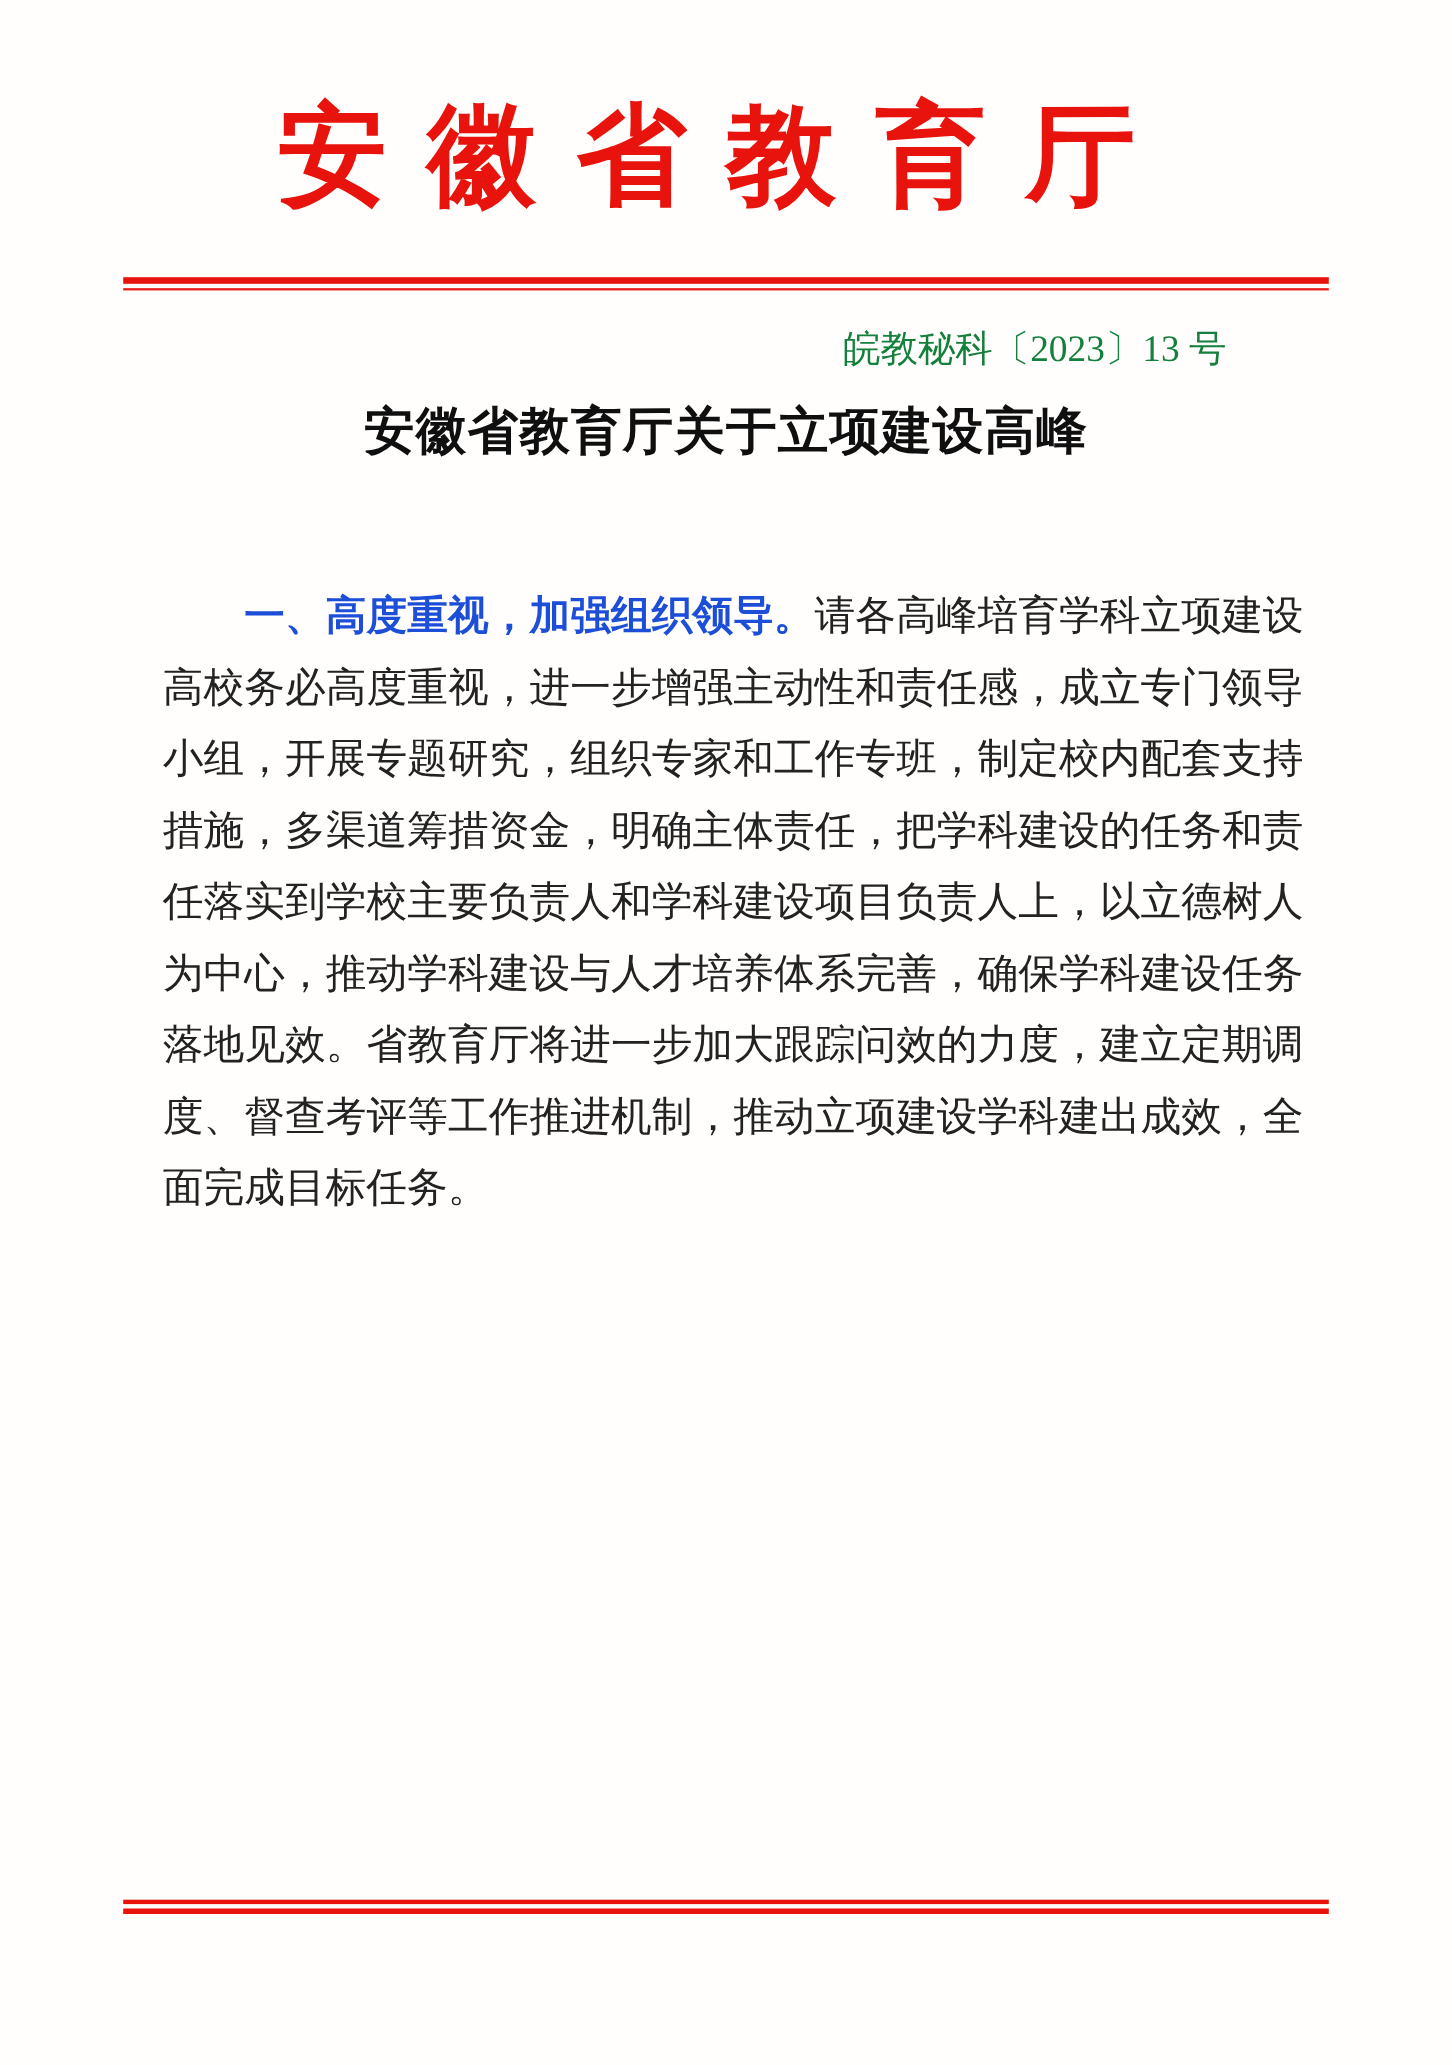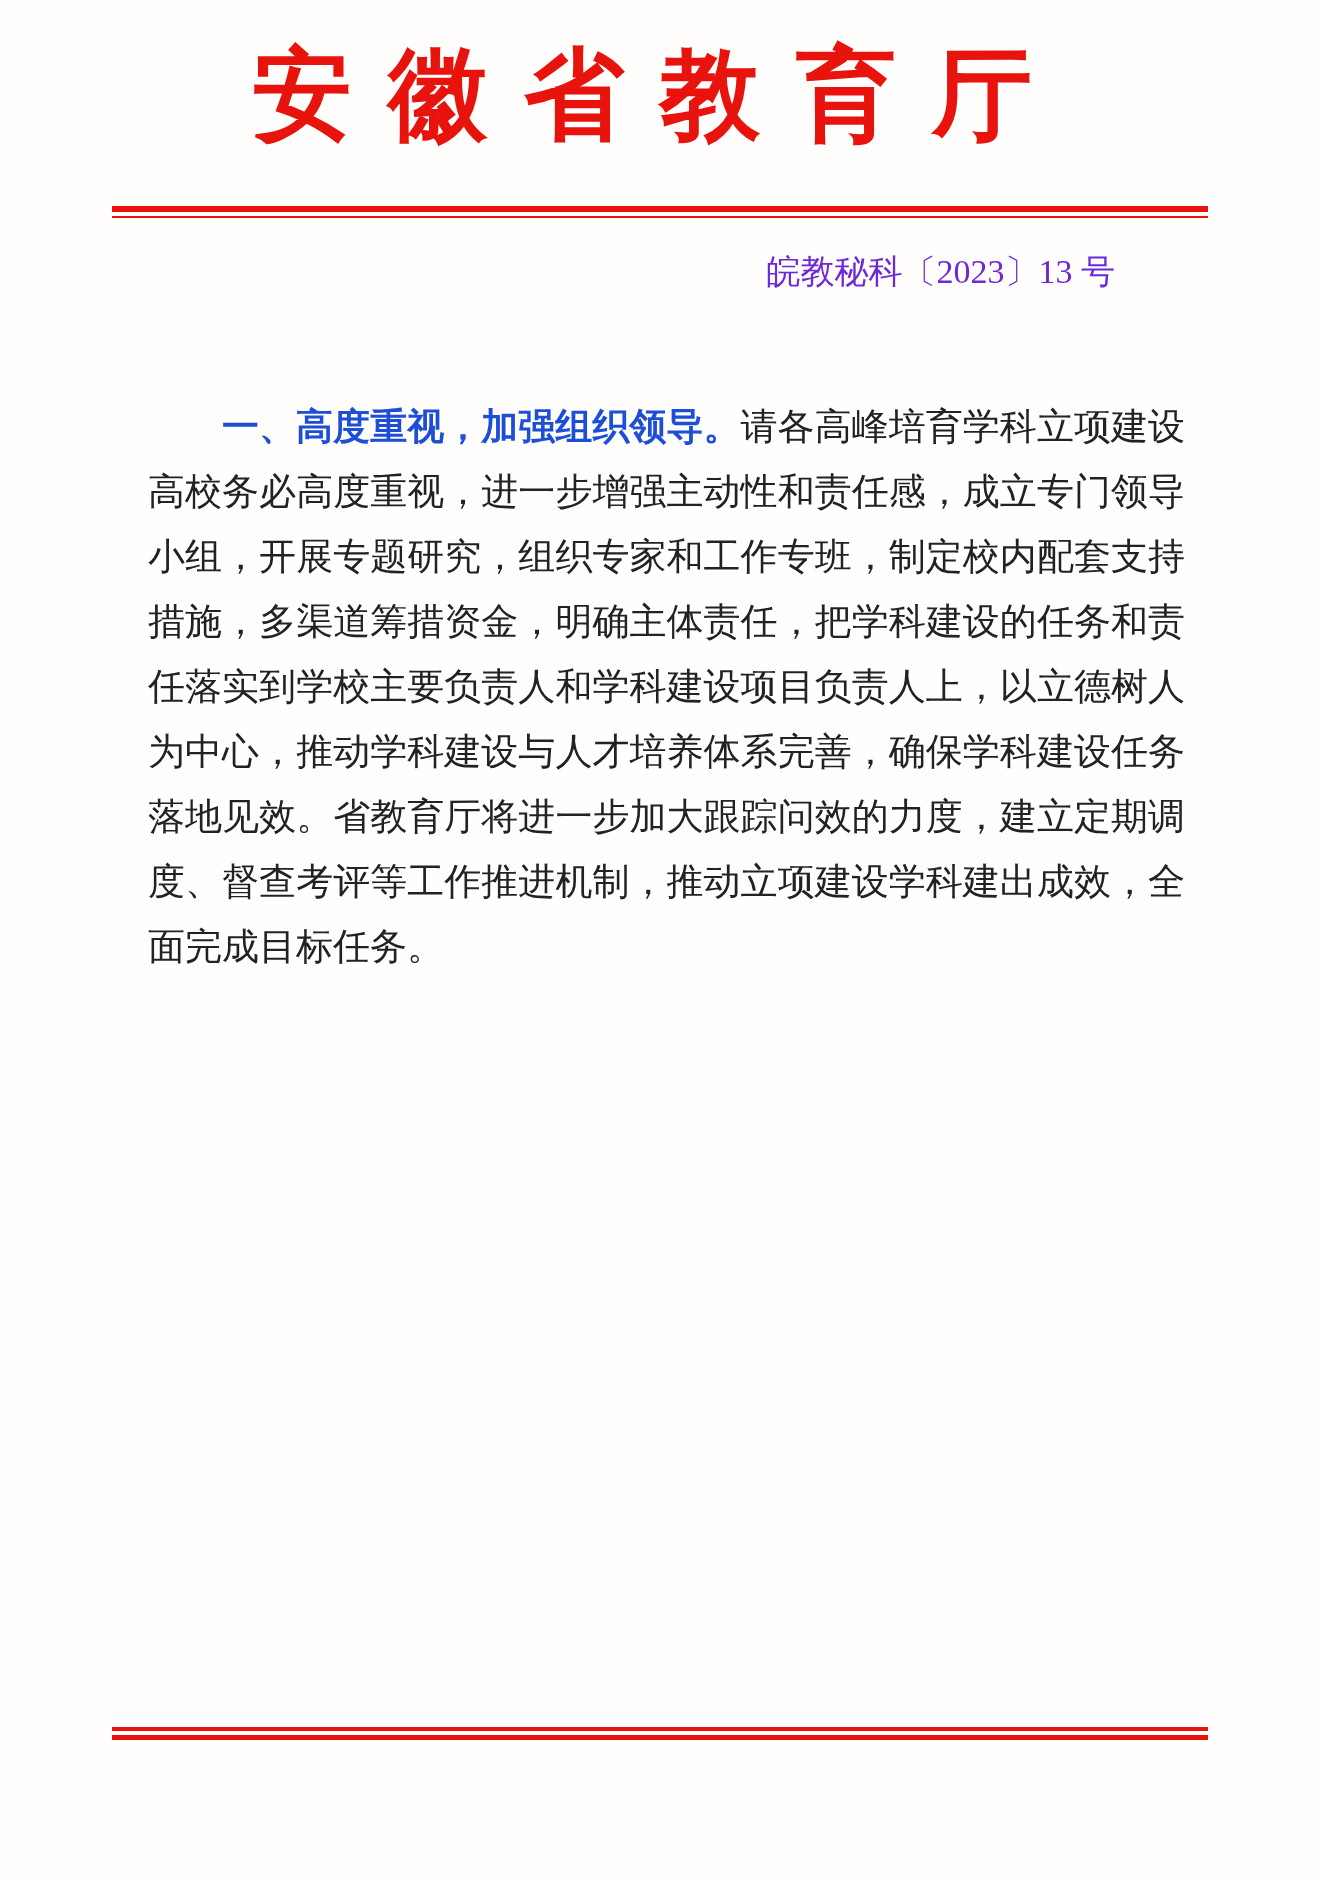--- a/index.html
+++ b/index.html
@@ -19,7 +19,7 @@
   }
   
   .agency-header {
-    margin-top: 40px;
+    margin-top: 86px;
     text-align: center;
     color: var(--accent, #e8130c);
     font-family: "Liberation Serif", serif;

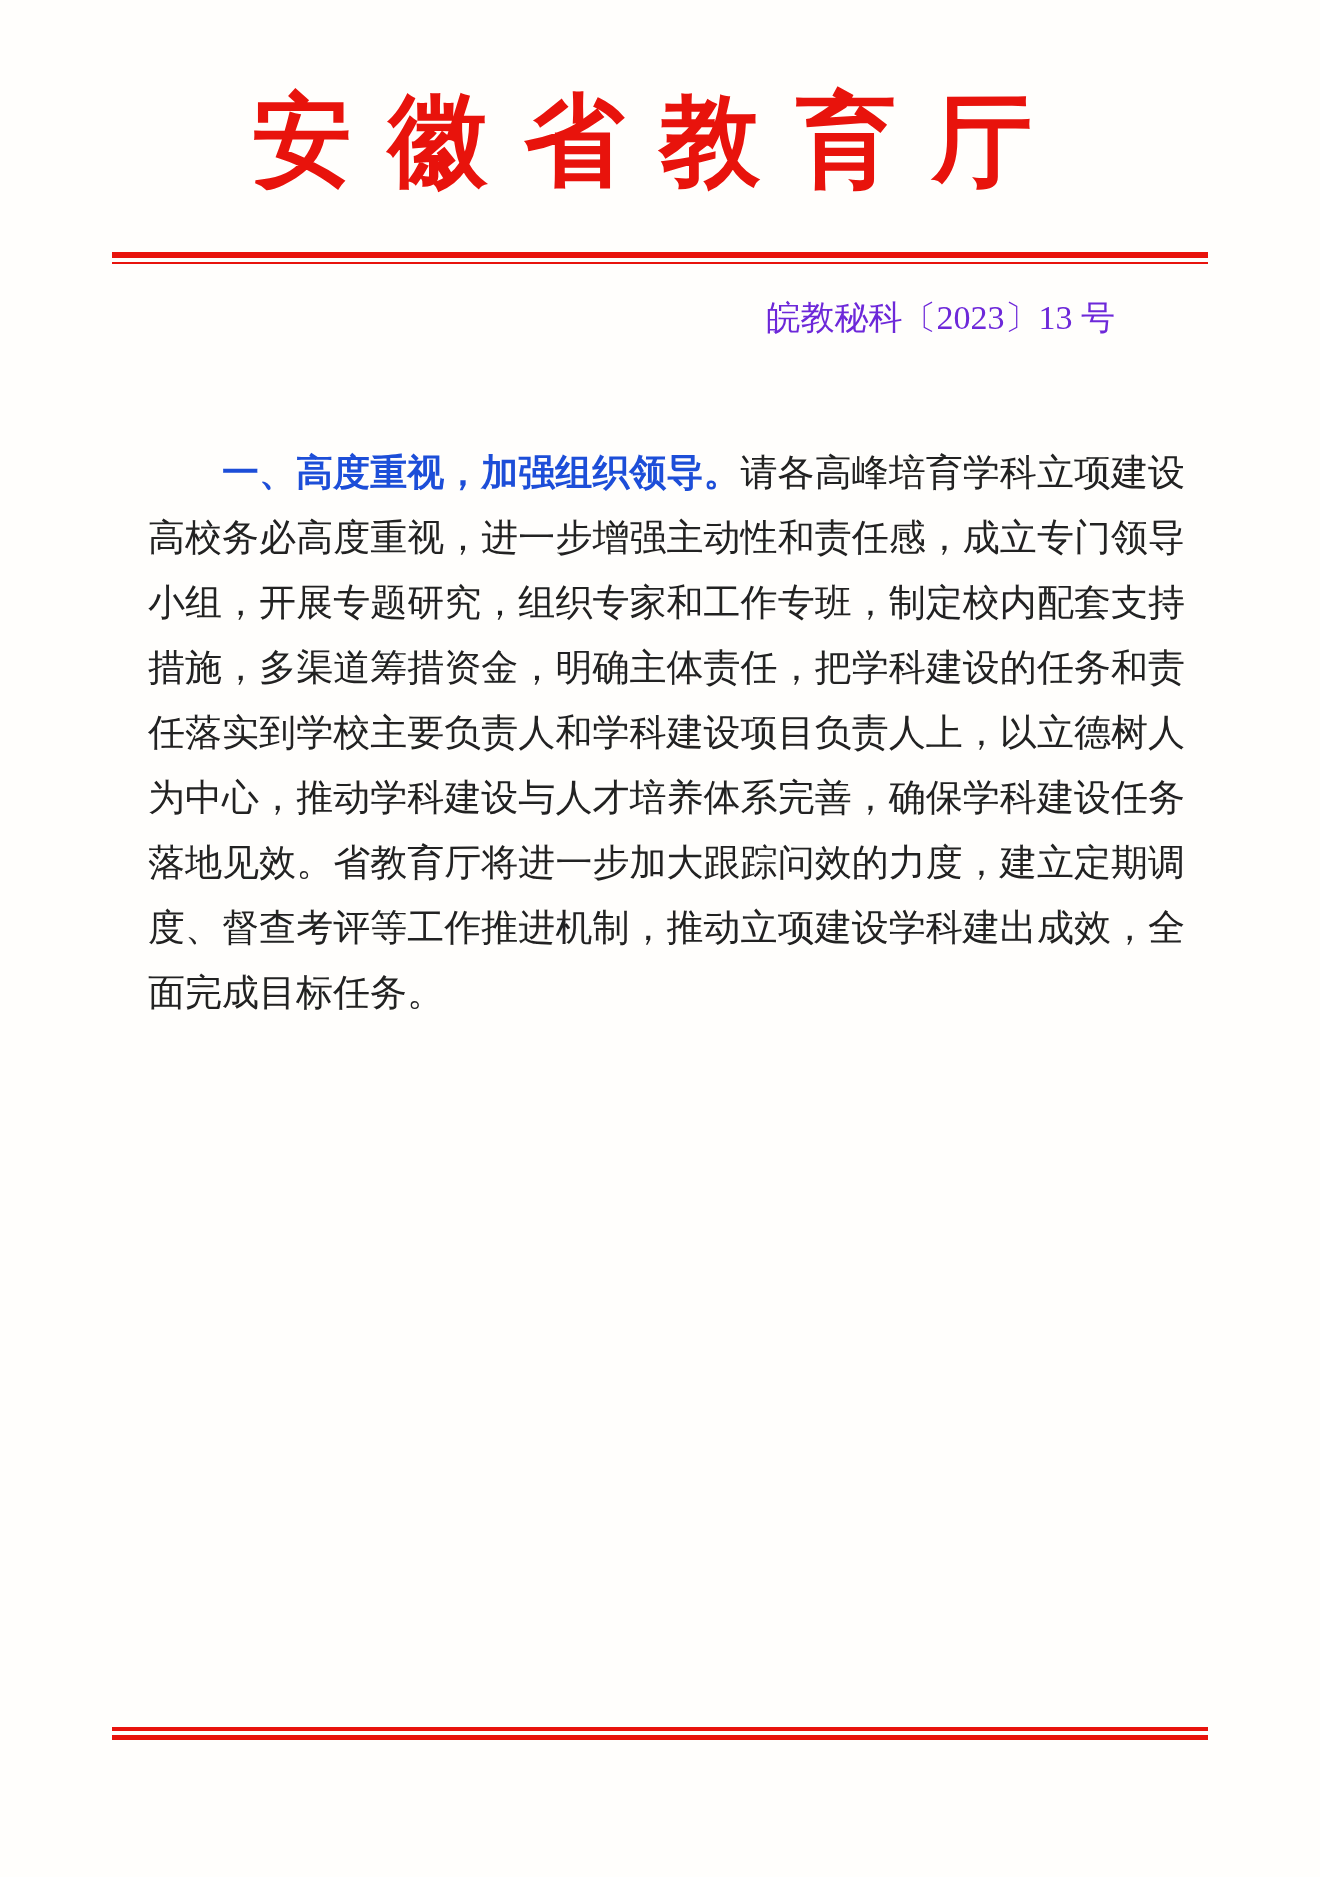--- a/index.html
+++ b/index.html
@@ -43,7 +43,7 @@
     text-align: right;
     font-size: 34px;
     line-height: 40px;
-    color: #6d28d9;
+    color: #15803d;
   }
   
   .doc-title {

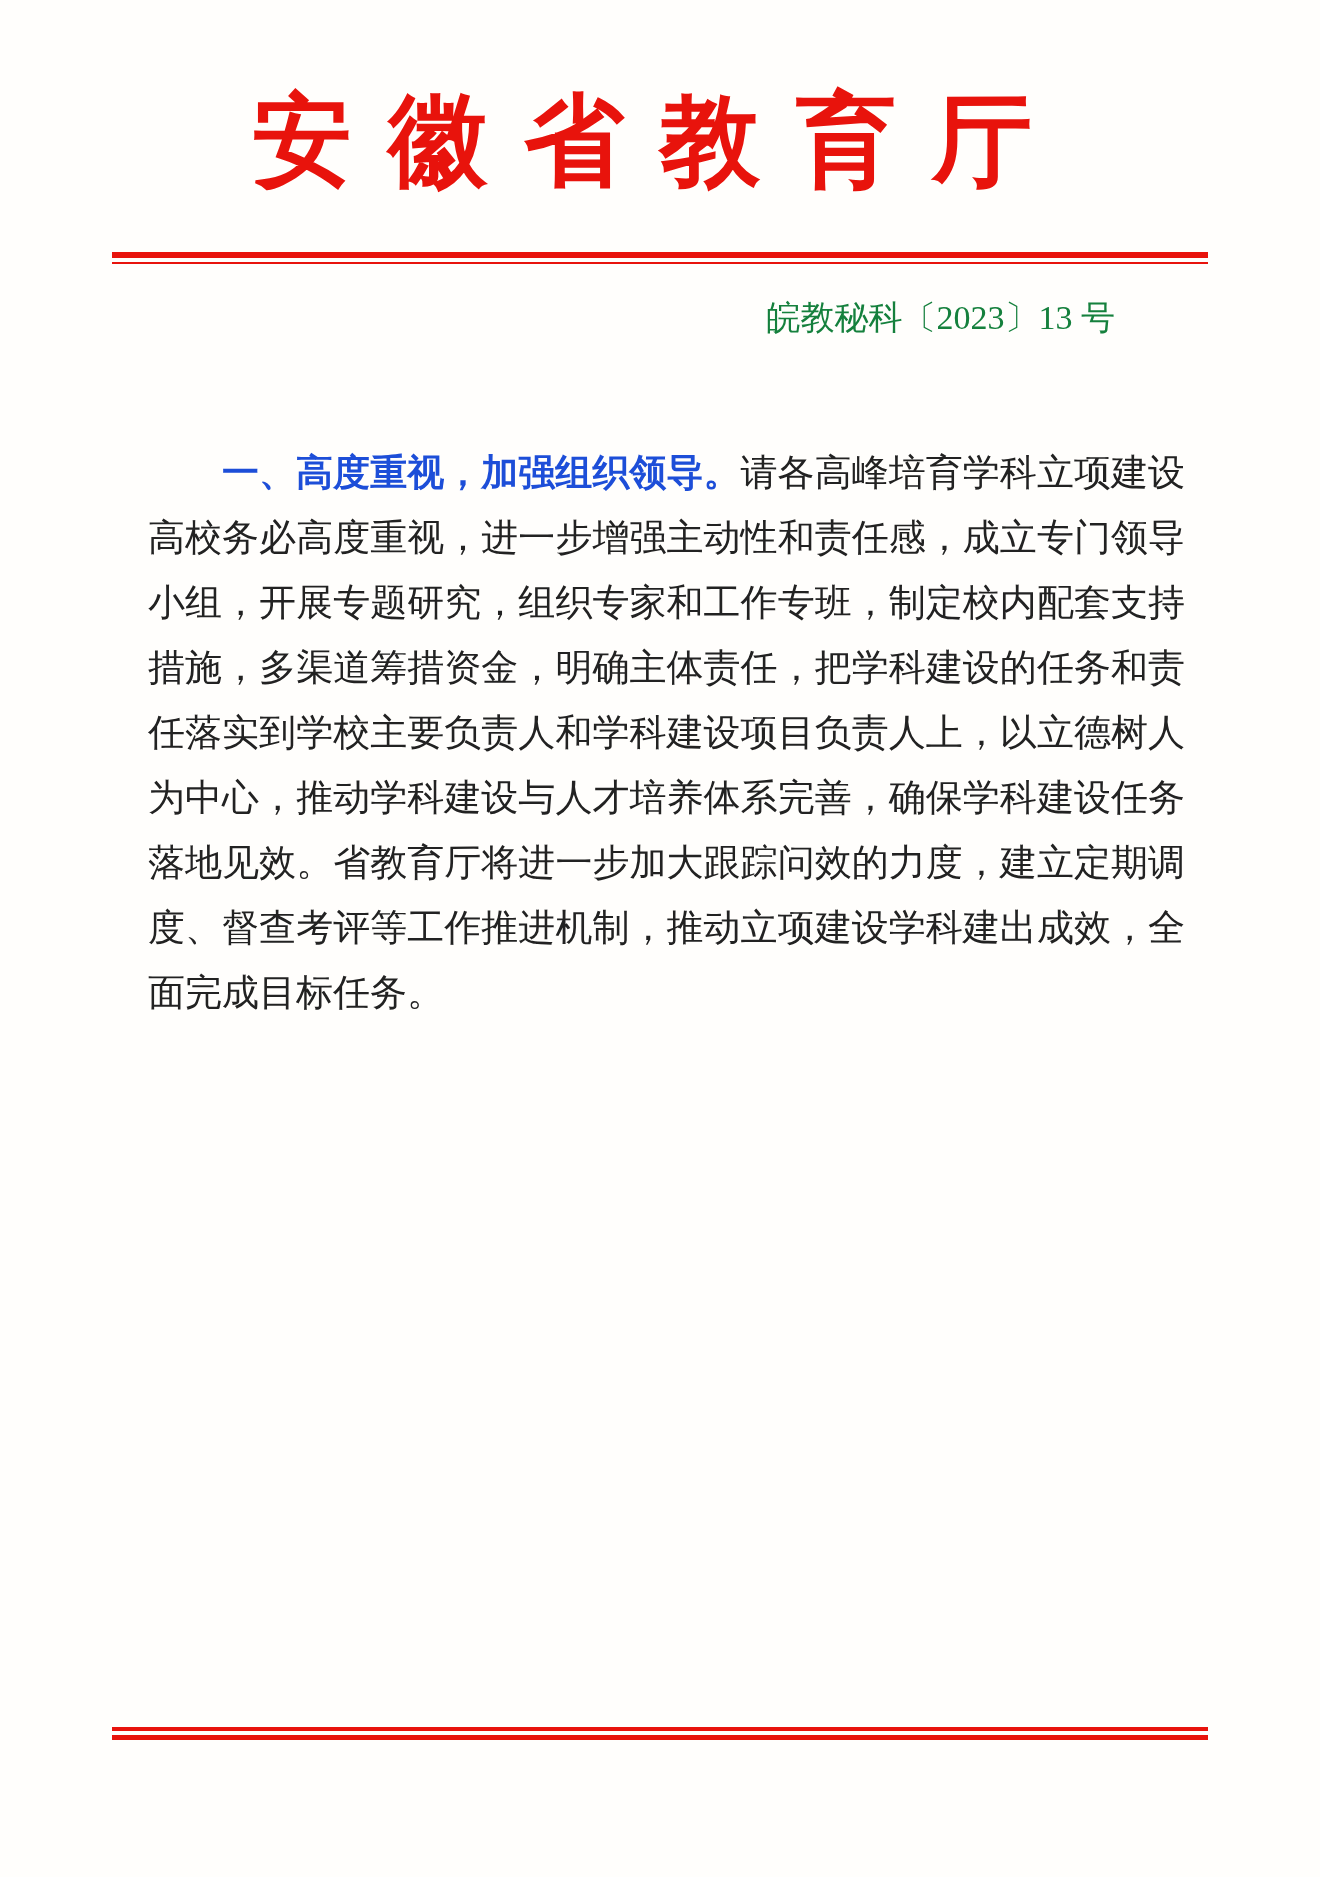--- a/index.html
+++ b/index.html
@@ -99,6 +99,7 @@
   <div class="doc-number">皖教秘科〔2023〕13 号</div>
 
   <div class="doc-title">
+    <div>安徽省教育厅关于立项建设高峰</div>
   </div>
 
   <div class="body-text">

